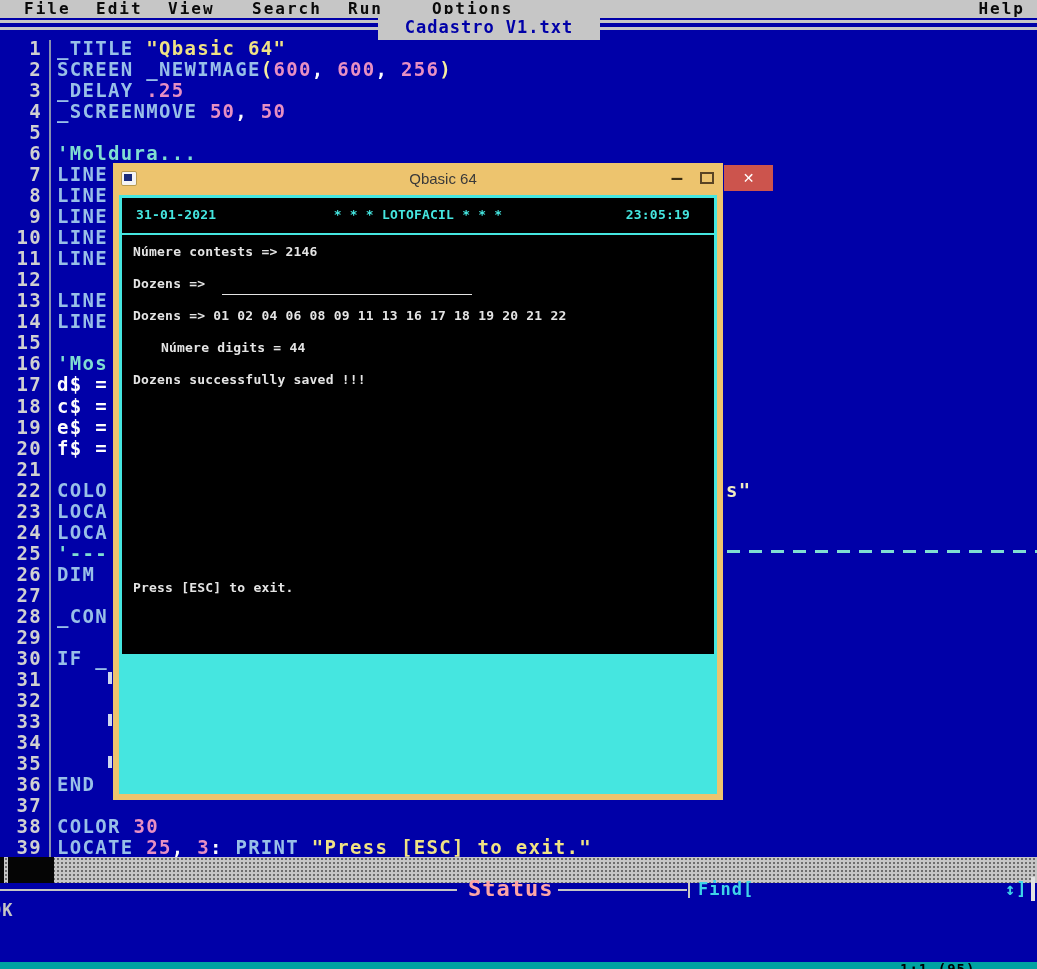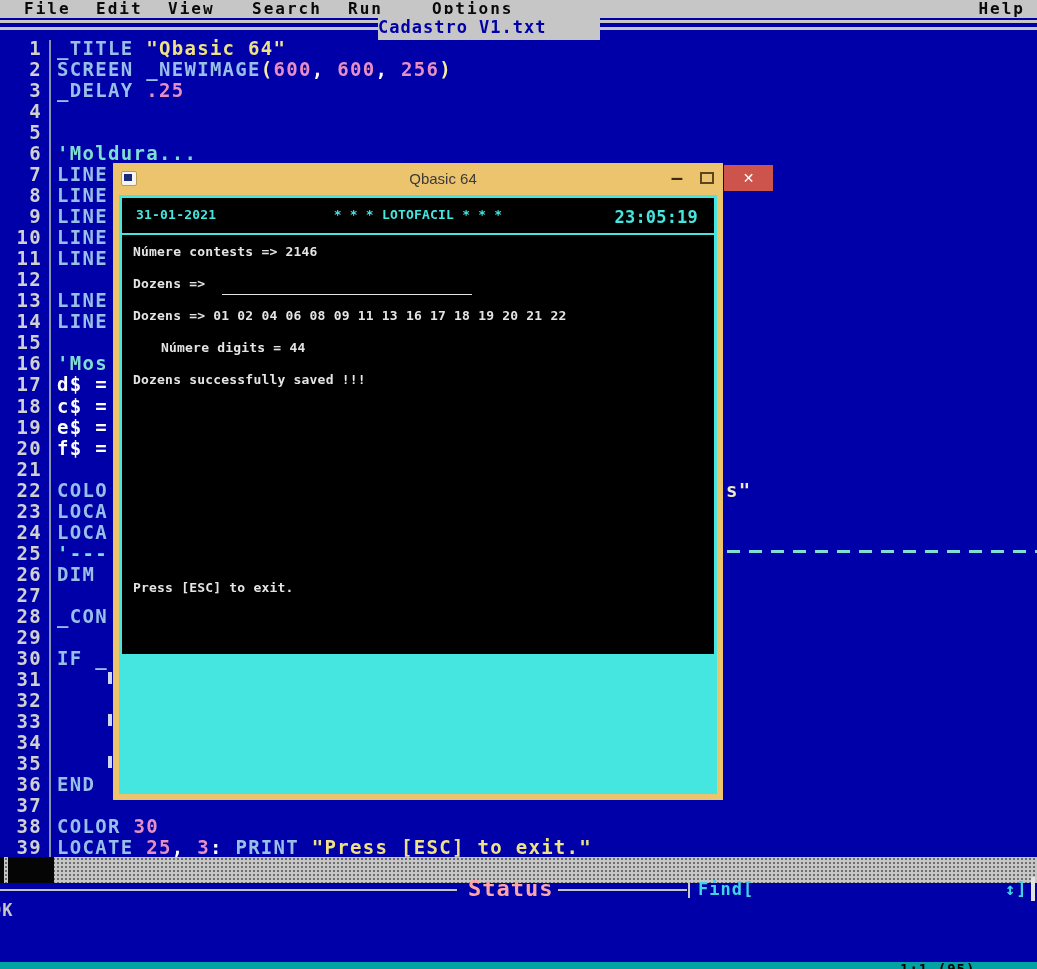--- a/index.html
+++ b/index.html
@@ -14,7 +14,7 @@
   .tabrow{position:absolute;left:0;top:14px;width:1037px;height:26px}
   .dl{position:absolute;height:3px;background:#c6c6c6}
   .tab{position:absolute;left:378px;top:0;width:222px;height:26px;background:#c6c6c6;
-       color:#0000a8;font-size:17px;line-height:26px;letter-spacing:1px;}
+       color:#0000a8;font-size:17px;line-height:26px;letter-spacing:1px;text-align:center}
   
   .editor{position:absolute;left:0;top:40px;width:1037px;height:817px}
   .gutterline{position:absolute;left:49px;top:0;width:2px;height:817px;background:#8890b0}

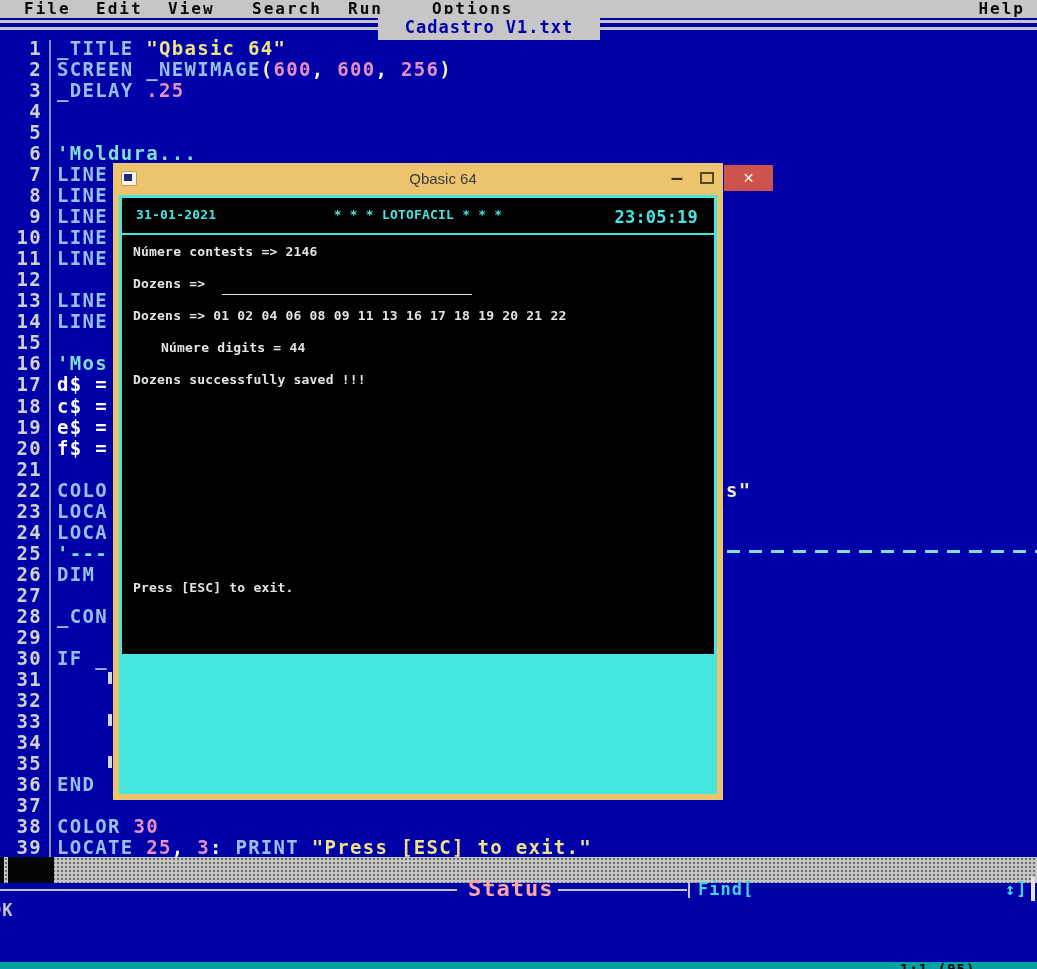--- a/index.html
+++ b/index.html
@@ -103,7 +103,7 @@
   <div class="codeline" style="top: -2px;"><span class="lnum">1</span><span class="codetext"><span class="tok-kw">_TITLE </span><span class="tok-str">"Qbasic 64"</span></span></div>
       <div class="codeline" style="top: 19.03px;"><span class="lnum">2</span><span class="codetext"><span class="tok-kw">SCREEN </span><span class="tok-kw">_NEWIMAGE</span><span class="tok-brk">(</span><span class="tok-num">600</span><span class="tok-pun">, </span><span class="tok-num">600</span><span class="tok-pun">, </span><span class="tok-num">256</span><span class="tok-brk">)</span></span></div>
       <div class="codeline" style="top: 40.06px;"><span class="lnum">3</span><span class="codetext"><span class="tok-kw">_DELAY </span><span class="tok-num">.25</span></span></div>
-      <div class="codeline" style="top: 61.09px;"><span class="lnum">4</span></div>
+      <div class="codeline" style="top: 61.09px;"><span class="lnum">4</span><span class="codetext"><span class="tok-kw">_SCREENMOVE </span><span class="tok-num">50</span><span class="tok-pun">, </span><span class="tok-num">50</span></span></div>
       <div class="codeline" style="top: 82.12px;"><span class="lnum">5</span><span class="codetext"></span></div>
       <div class="codeline" style="top: 103.15px;"><span class="lnum">6</span><span class="codetext"><span class="tok-com">'Moldura...</span></span></div>
       <div class="codeline" style="top: 124.18px;"><span class="lnum">7</span><span class="codetext"><span class="tok-kw">LINE</span></span></div>

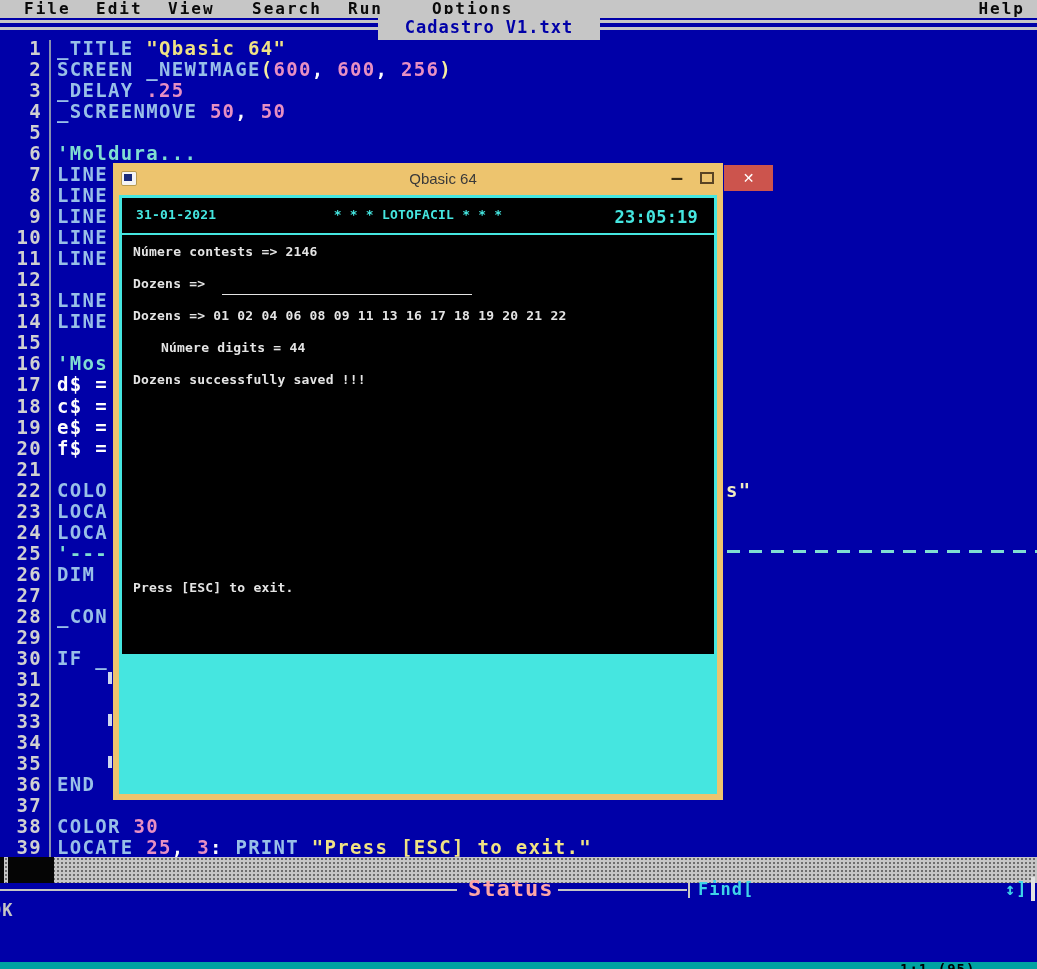--- a/index.html
+++ b/index.html
@@ -48,7 +48,7 @@
   .console{position:relative;width:592px;height:456px;background:#000}
   .c-date{position:absolute;left:14px;top:9px;color:#45e6e0;font-size:13px;letter-spacing:.2px}
   .c-banner{position:absolute;left:0;right:0;top:9px;text-align:center;color:#45e6e0;font-size:13px;letter-spacing:.2px}
-  .c-time{position:absolute;right:16px;top:9px;color:#45e6e0;font-size:17px;letter-spacing:.2px}
+  .c-time{position:absolute;right:24px;top:9px;color:#45e6e0;font-size:13px;letter-spacing:.2px}
   .c-div{position:absolute;left:0;top:35px;width:592px;height:2px;background:#45e6e0}
   .c-msg{position:absolute;left:11px;color:#e4e4e4;font-size:13px;letter-spacing:.2px;white-space:pre}
   .c-underline{position:absolute;left:100px;top:96px;width:250px;height:1px;background:#e4e4e4}

